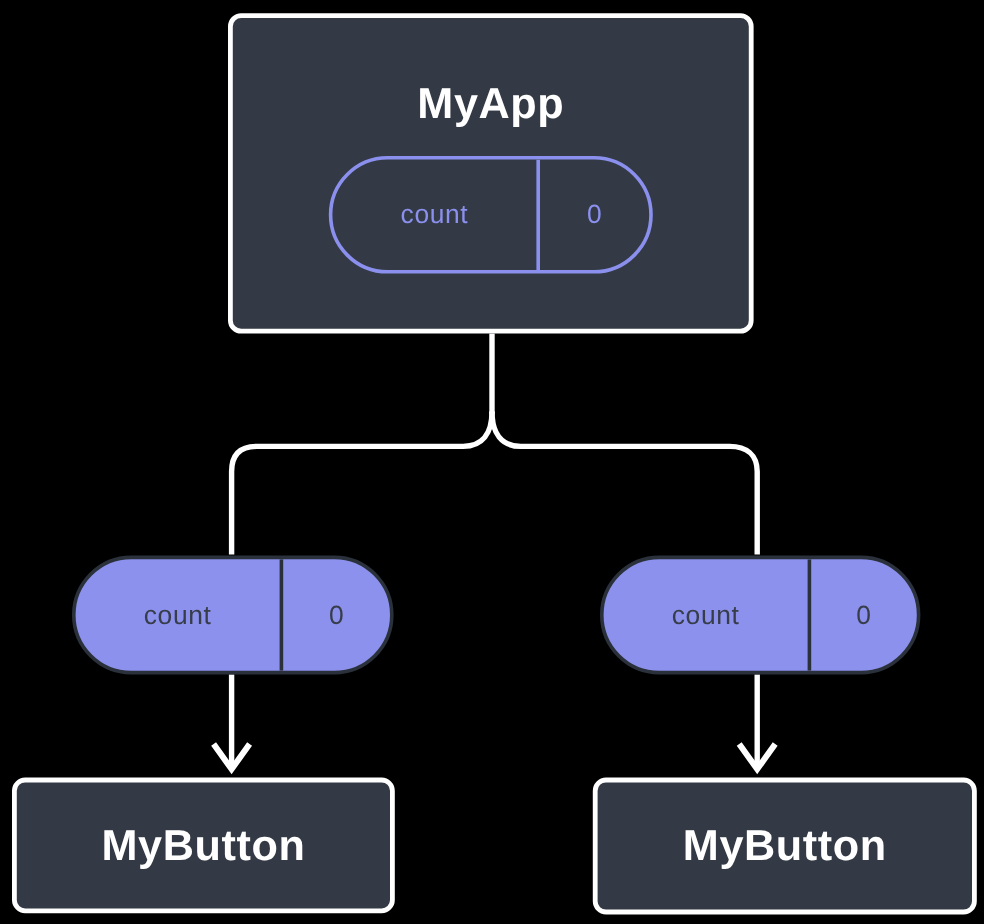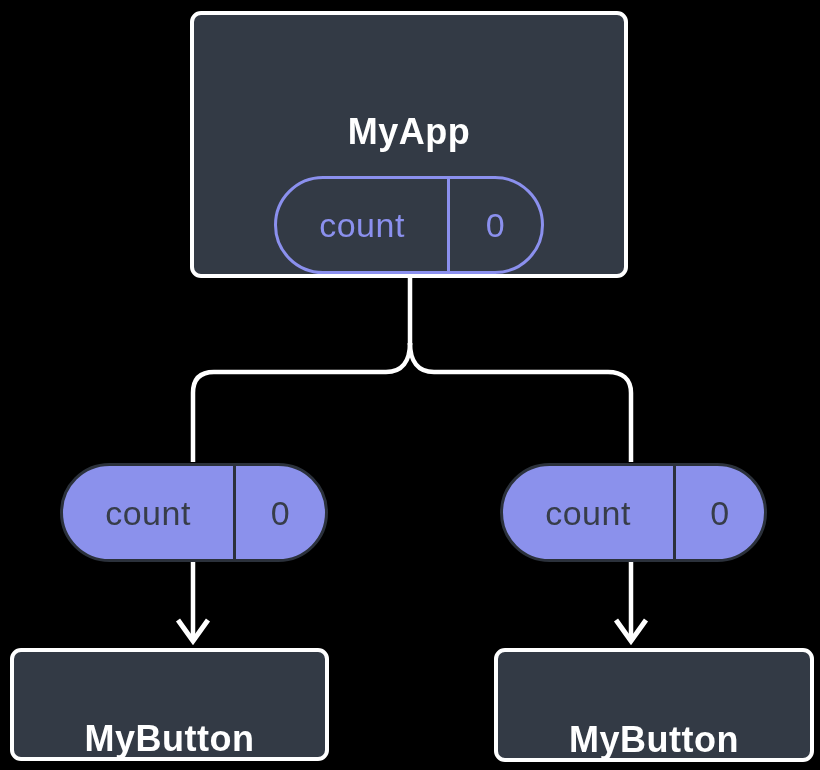--- a/index.html
+++ b/index.html
@@ -43,7 +43,7 @@
     display: flex;
     flex-direction: column;
     align-items: center;
-    justify-content: flex-end;
+    justify-content: center;
   }
   .node-title {
     color: #ffffff;

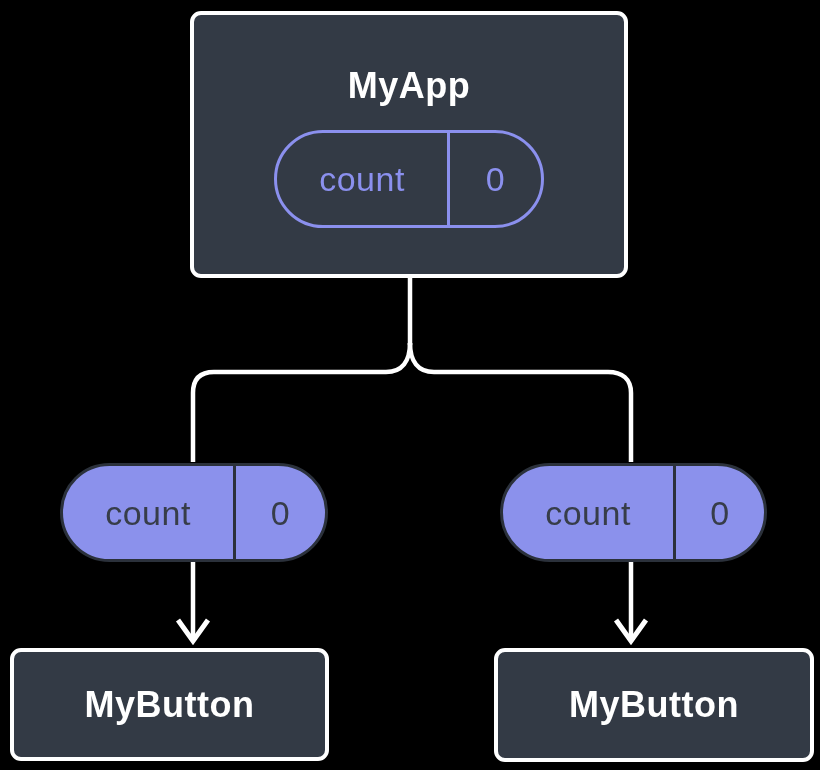--- a/index.html
+++ b/index.html
@@ -78,7 +78,7 @@
     display: flex;
     align-items: center;
     justify-content: center;
-    font-size: 34px;
+    font-size: 22px;
     line-height: 1;
     letter-spacing: 0.5px;
   }

